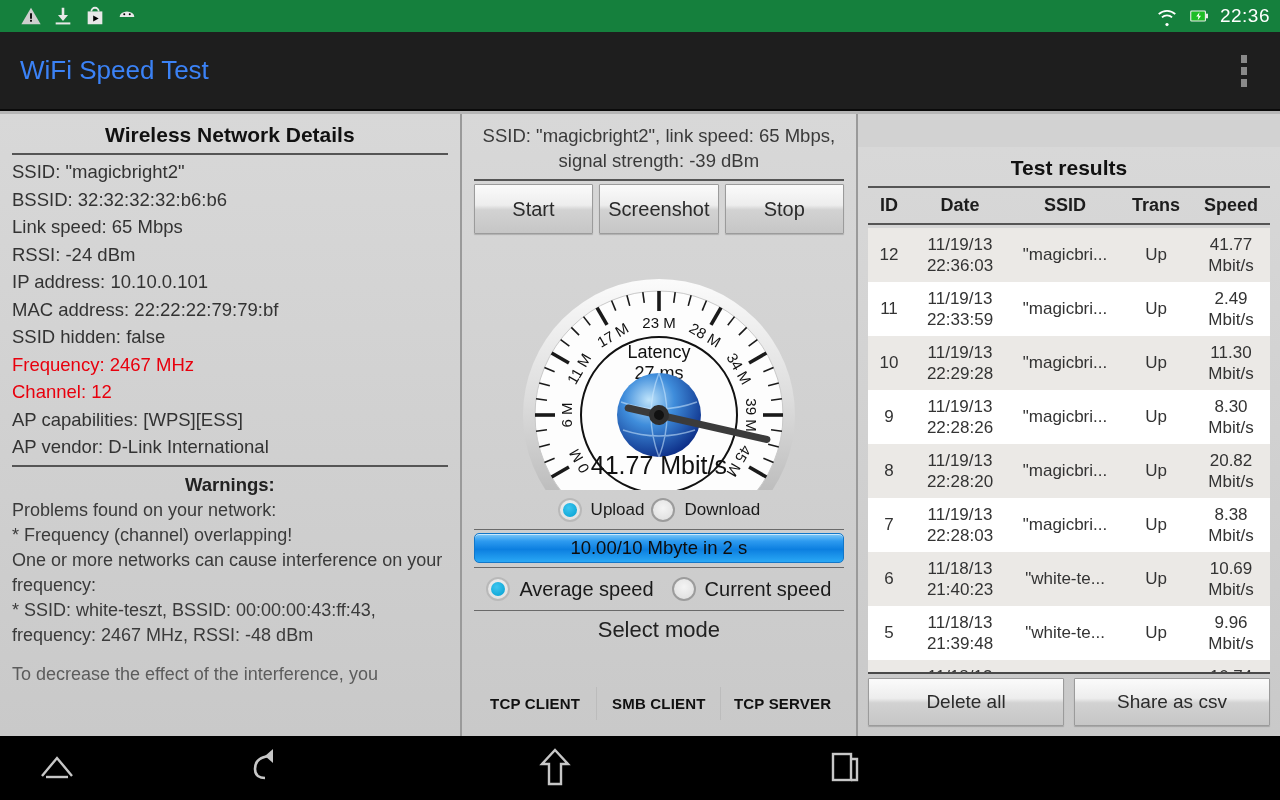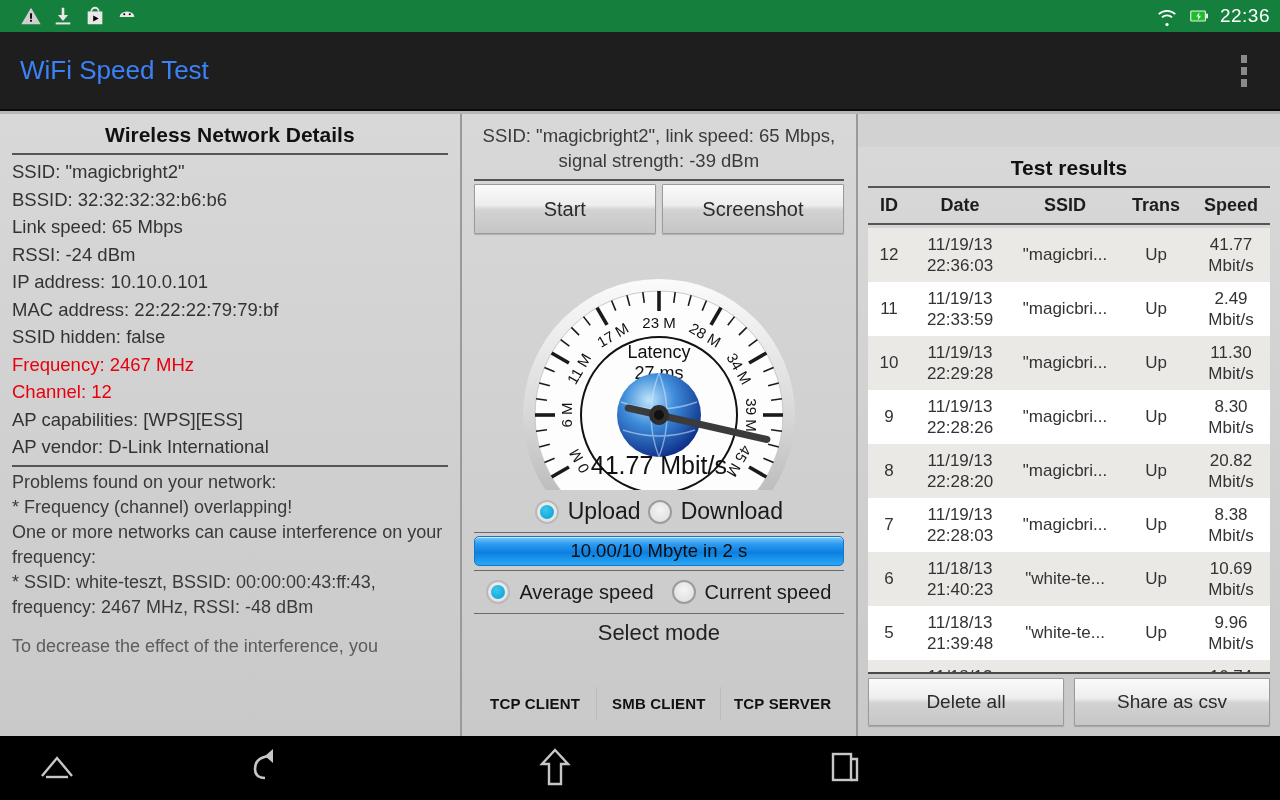--- a/index.html
+++ b/index.html
@@ -220,6 +220,7 @@
     <div class="btnrow">
       <div class="btn">Start</div>
       <div class="btn">Screenshot</div>
+      <div class="btn">Stop</div>
     </div>
 
     <div class="gauge-wrap">

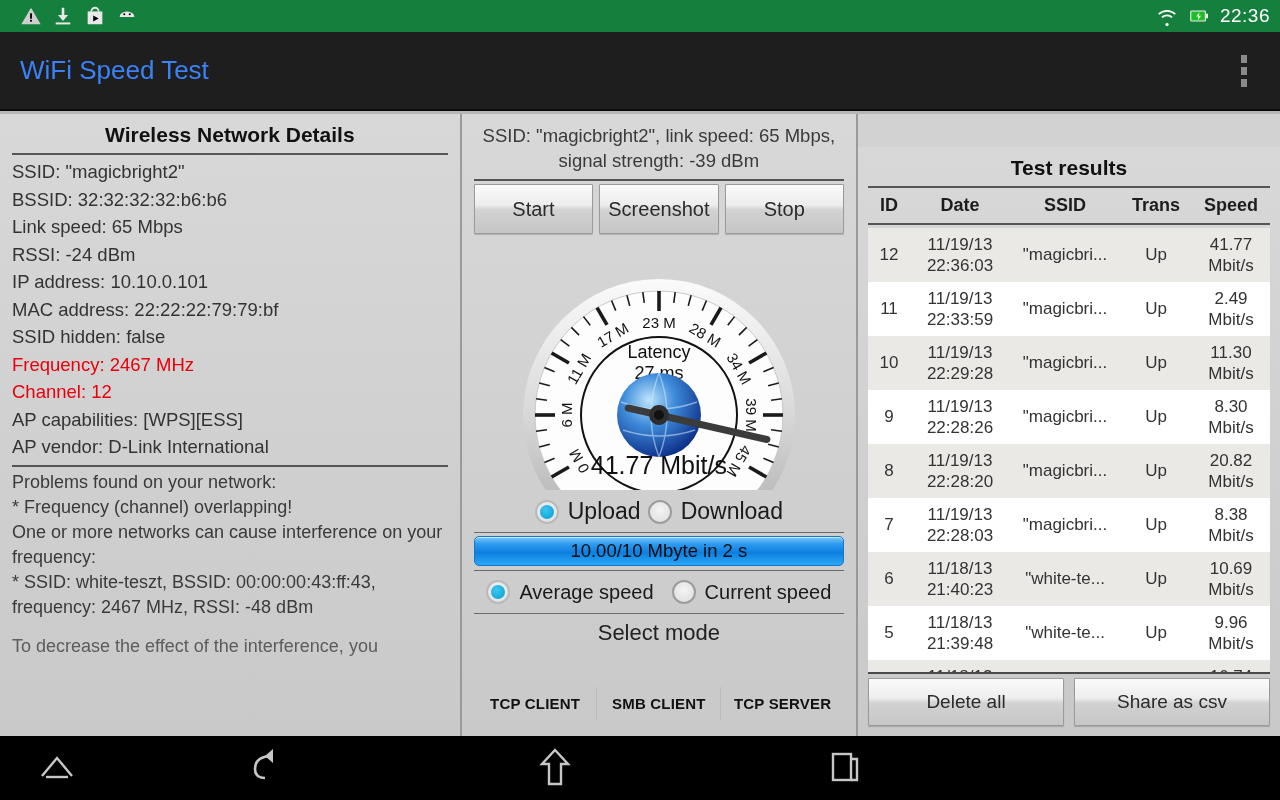--- a/index.html
+++ b/index.html
@@ -202,6 +202,7 @@
     </div>
 
     <div class="hr" style="margin-top:4px"></div>
+    <div class="warn-title">Warnings:</div>
     <div class="warn-body">
       <p>Problems found on your network:</p>
       <p> * Frequency (channel) overlapping!</p>

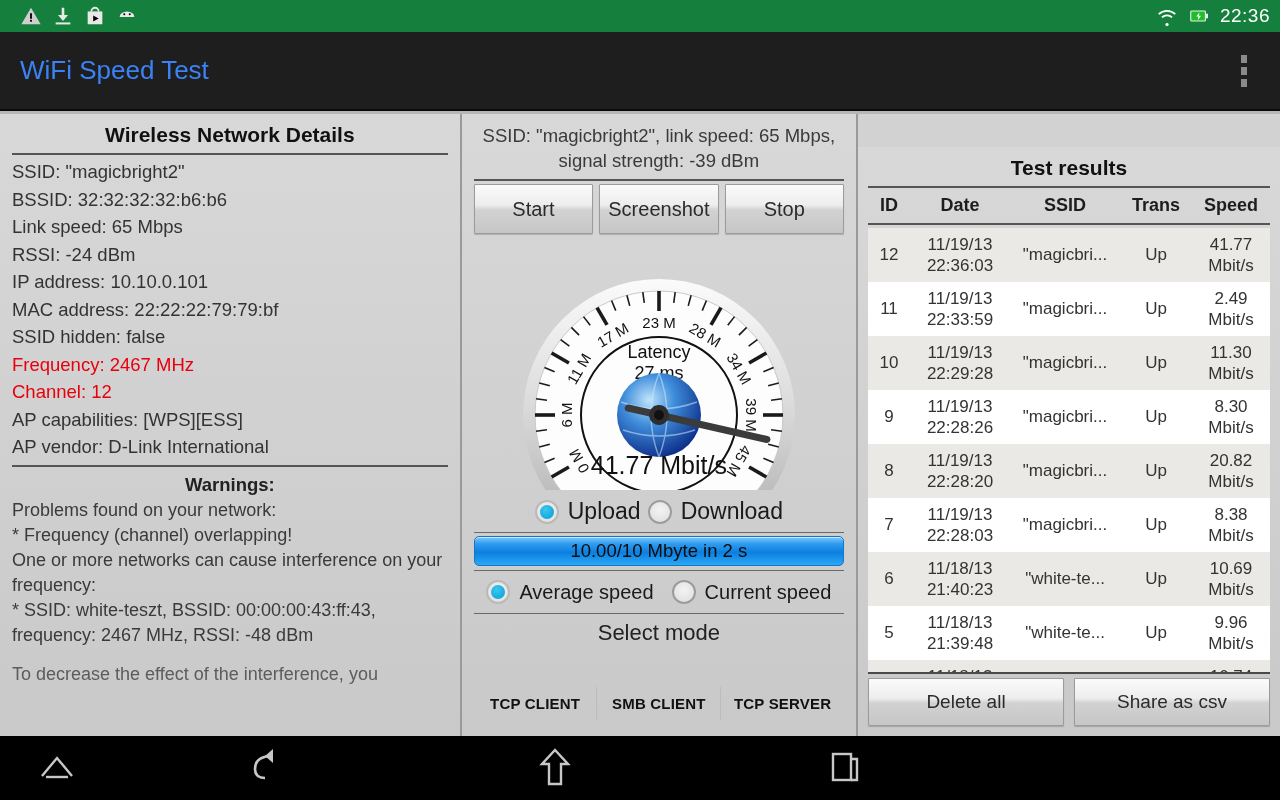--- a/index.html
+++ b/index.html
@@ -81,7 +81,7 @@
   }
 
   .radio-row { display:flex; align-items:center; justify-content:center; gap: 7px;
-    padding: 8px 0 7px; font-size: 23px; color:#1a1a1a; }
+    padding: 8px 0 7px; font-size: 17px; color:#1a1a1a; }
   .radio-row.small { font-size: 20px; padding: 9px 0 9px; gap: 18px; }
   .ropt { display:flex; align-items:center; gap: 9px; }
   .radio {

